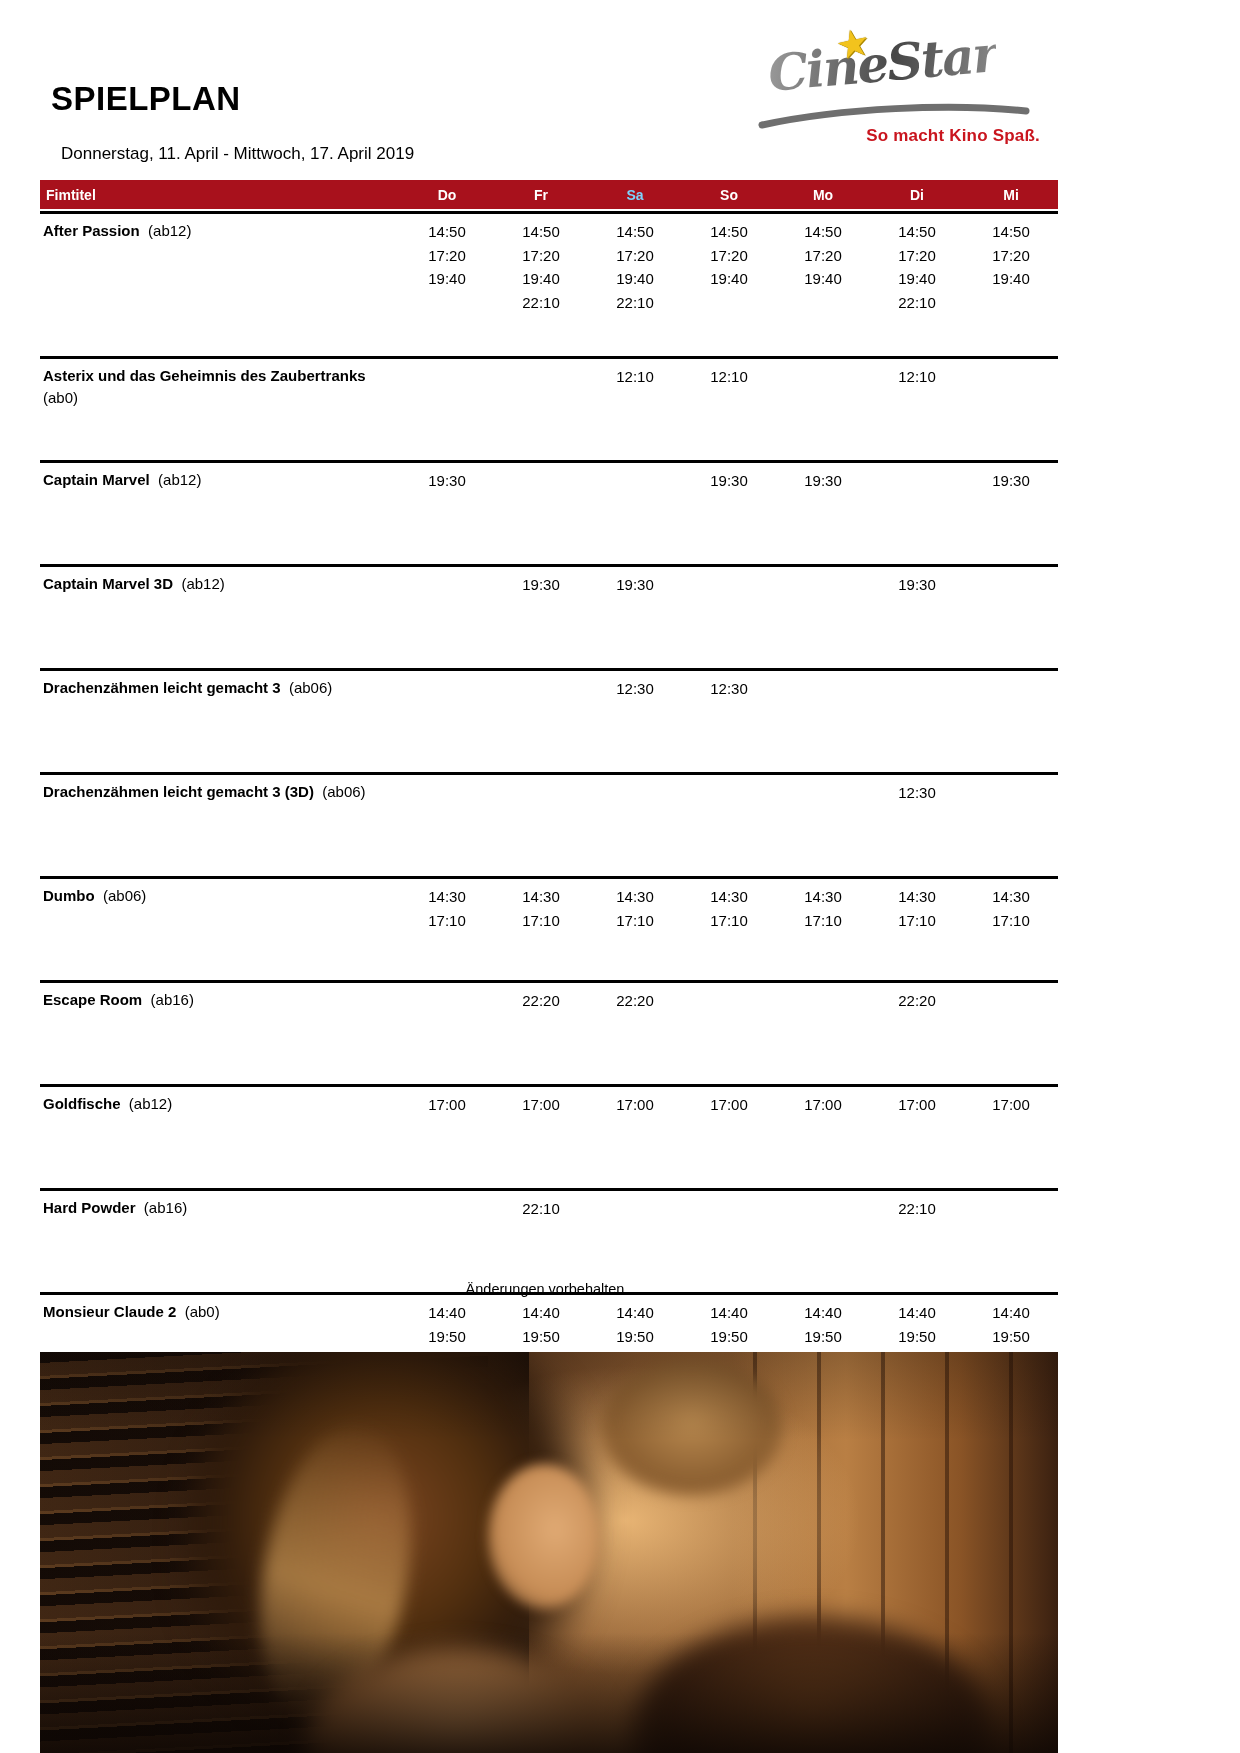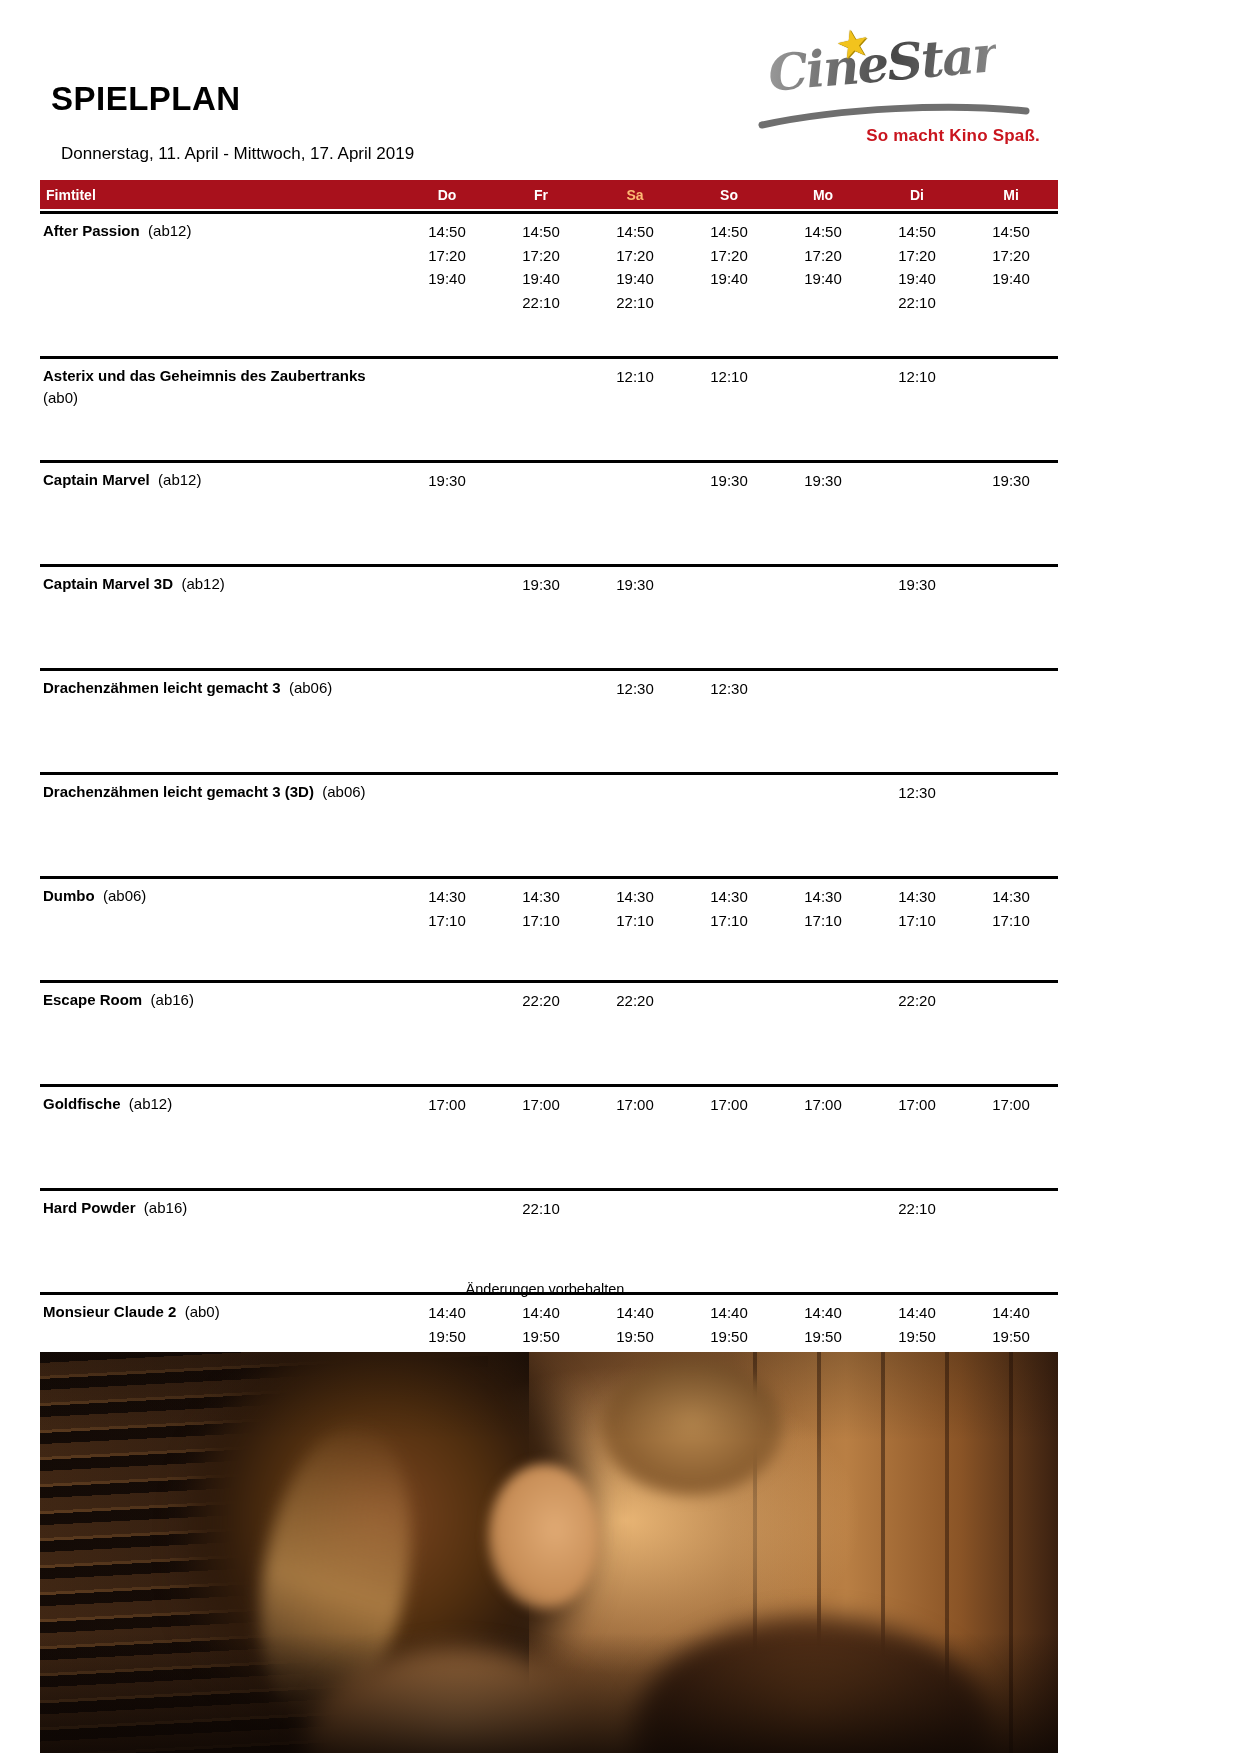--- a/index.html
+++ b/index.html
@@ -118,7 +118,7 @@
           <th class="col-title" style="color: rgb(255, 255, 255);">Fimtitel</th>
           <th style="color: rgb(255, 255, 255);">Do</th>
           <th style="color: rgb(255, 255, 255);">Fr</th>
-          <th style="color: #fdba74;">Sa</th>
+          <th style="color: #7dd3fc;">Sa</th>
           <th style="color: rgb(255, 255, 255);">So</th>
           <th style="color: rgb(255, 255, 255);">Mo</th>
           <th style="color: rgb(255, 255, 255);">Di</th>

